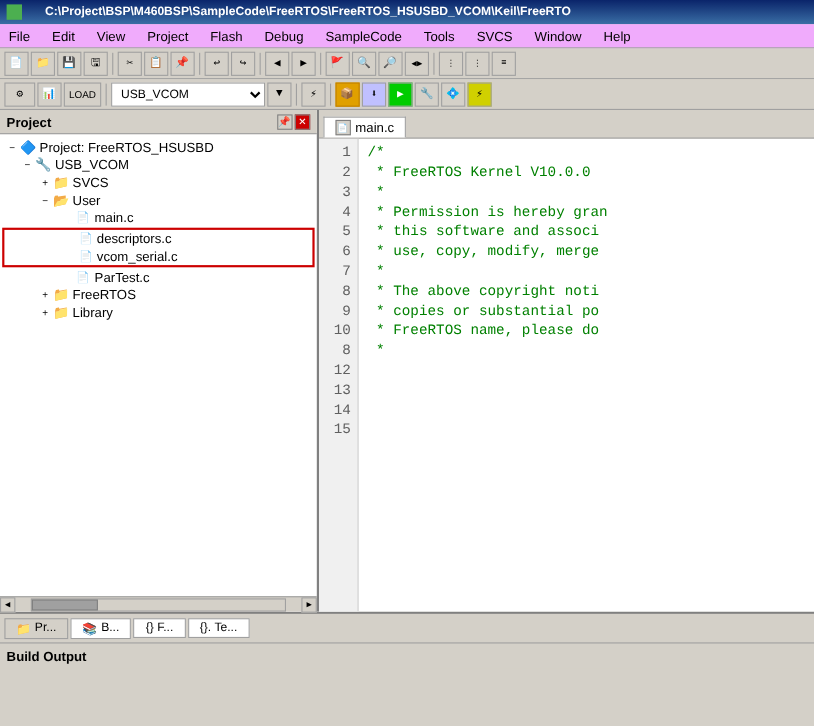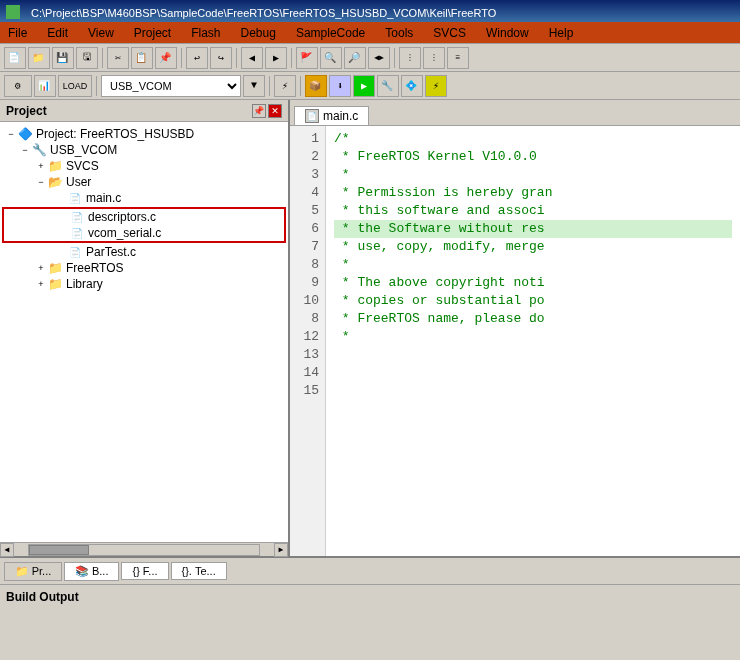--- a/index.html
+++ b/index.html
@@ -13,9 +13,10 @@
       font-size: 11px;
       font-family: 'Segoe UI', Arial, sans-serif;
       display: flex;
-      align-items: flex-end;
-      gap: 11px;
+      align-items: center;
+      gap: 21px;
       height: 22px;
+      font-weight: bold;
     }
 
     

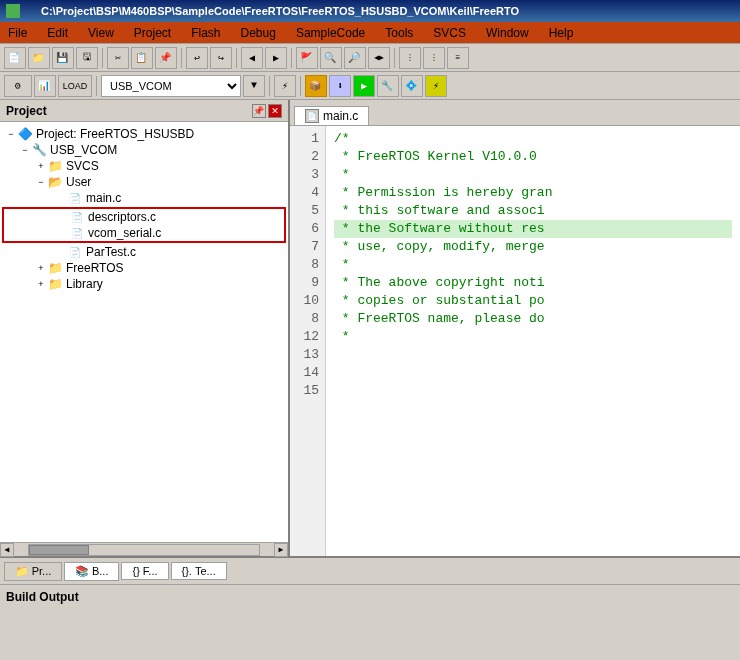--- a/index.html
+++ b/index.html
@@ -21,7 +21,7 @@
 
     
     #menubar {
-      background: #c2410c;
+      background: #f0abfc;
       border-bottom: 1px solid #a0a0a0;
       padding: 2px 4px;
       font-family: 'Segoe UI', Arial, sans-serif;

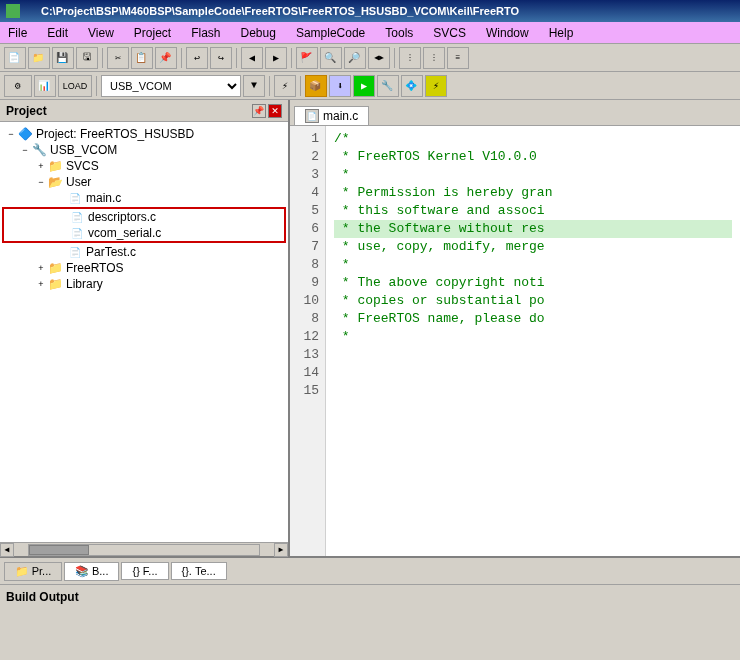--- a/index.html
+++ b/index.html
@@ -447,7 +447,6 @@
         <span class="code-line comment">&nbsp;*</span>
         <span class="code-line comment">&nbsp;* Permission is hereby gran</span>
         <span class="code-line comment">&nbsp;* this software and associ</span>
-        <span class="code-line comment highlighted-line">&nbsp;* the Software without res</span>
         <span class="code-line comment">&nbsp;* use, copy, modify, merge</span>
         <span class="code-line comment">&nbsp;*</span>
         <span class="code-line comment">&nbsp;* The above copyright noti</span>

